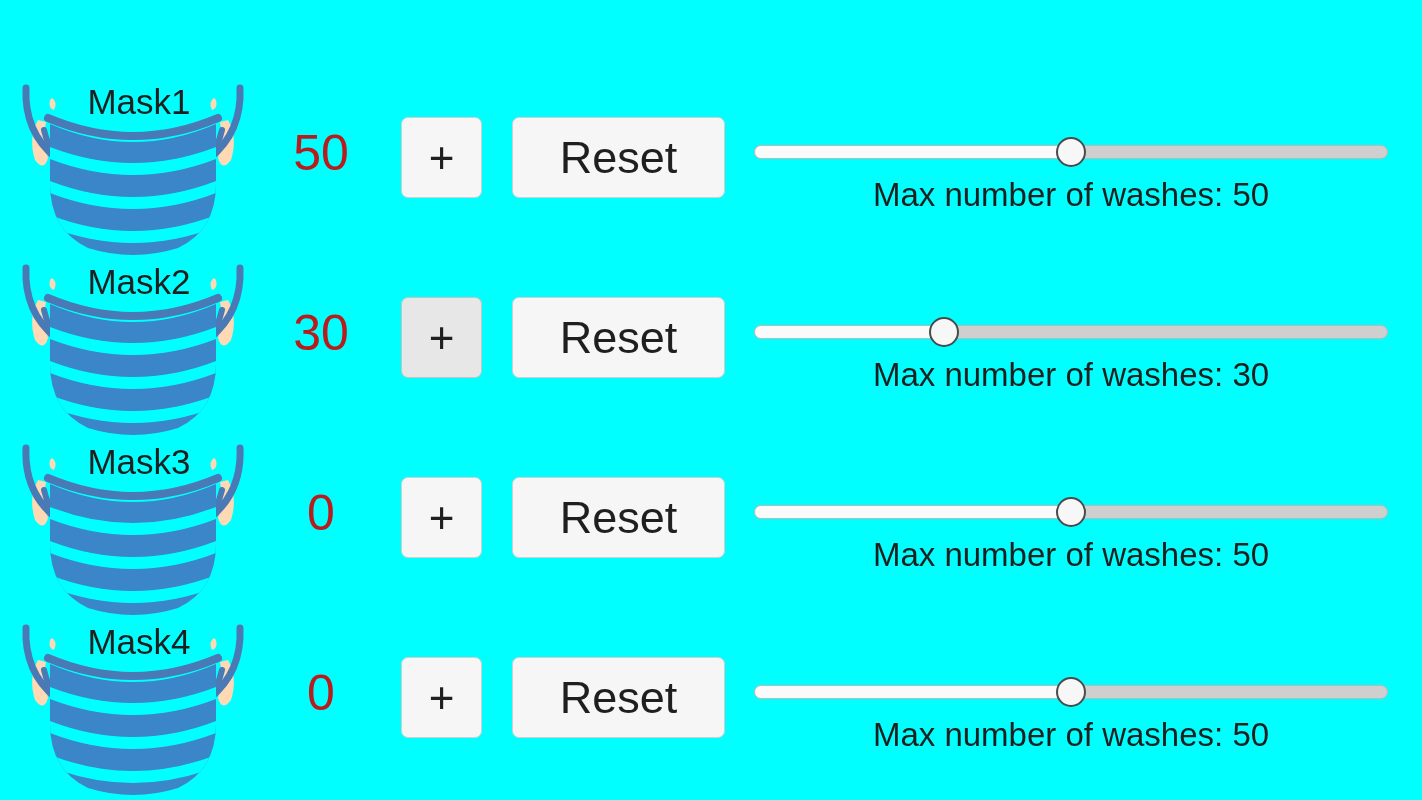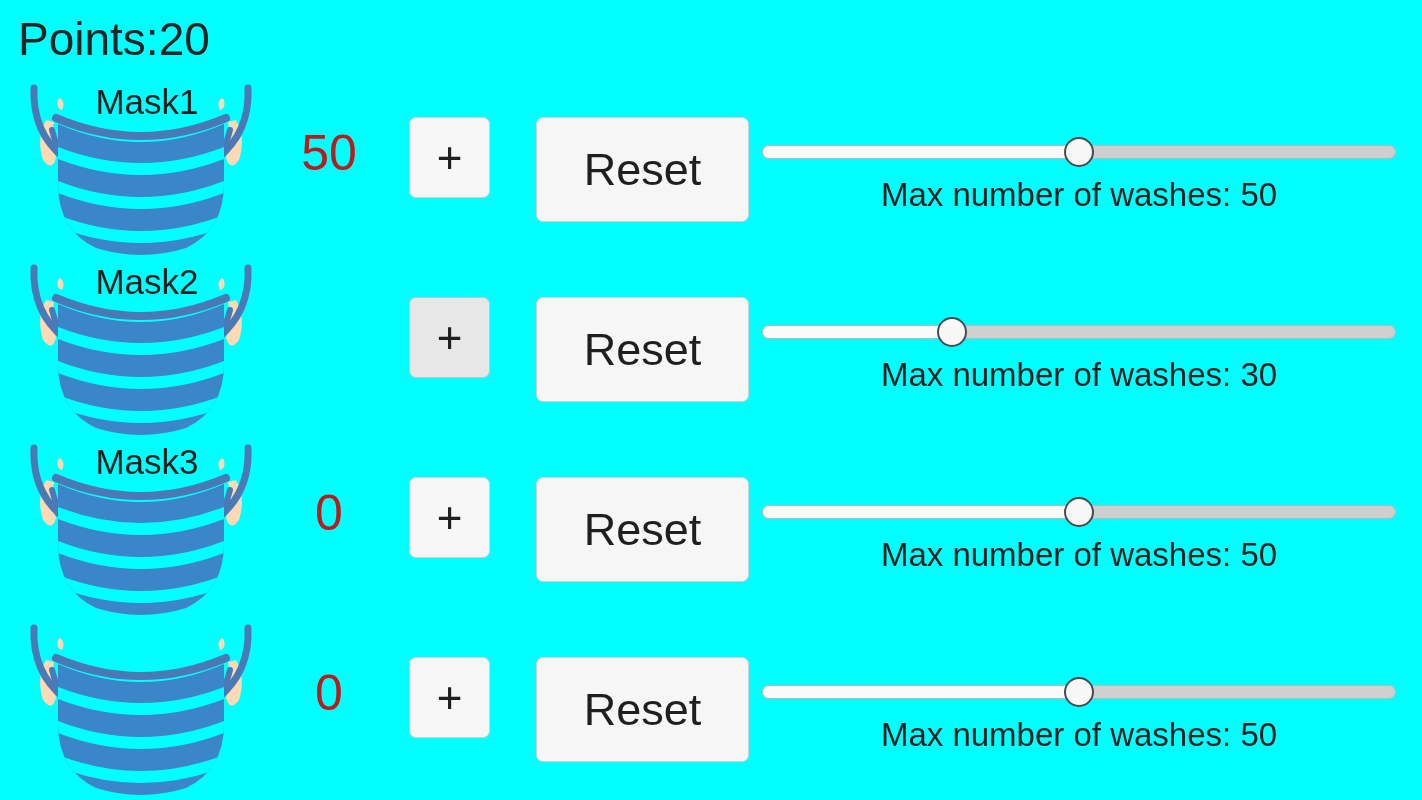--- a/index.html
+++ b/index.html
@@ -196,7 +196,6 @@
 <body>
 
 <div id="header">
-  <div id="points-readout">Points:20</div>
 </div>
 
 <div id="rows">

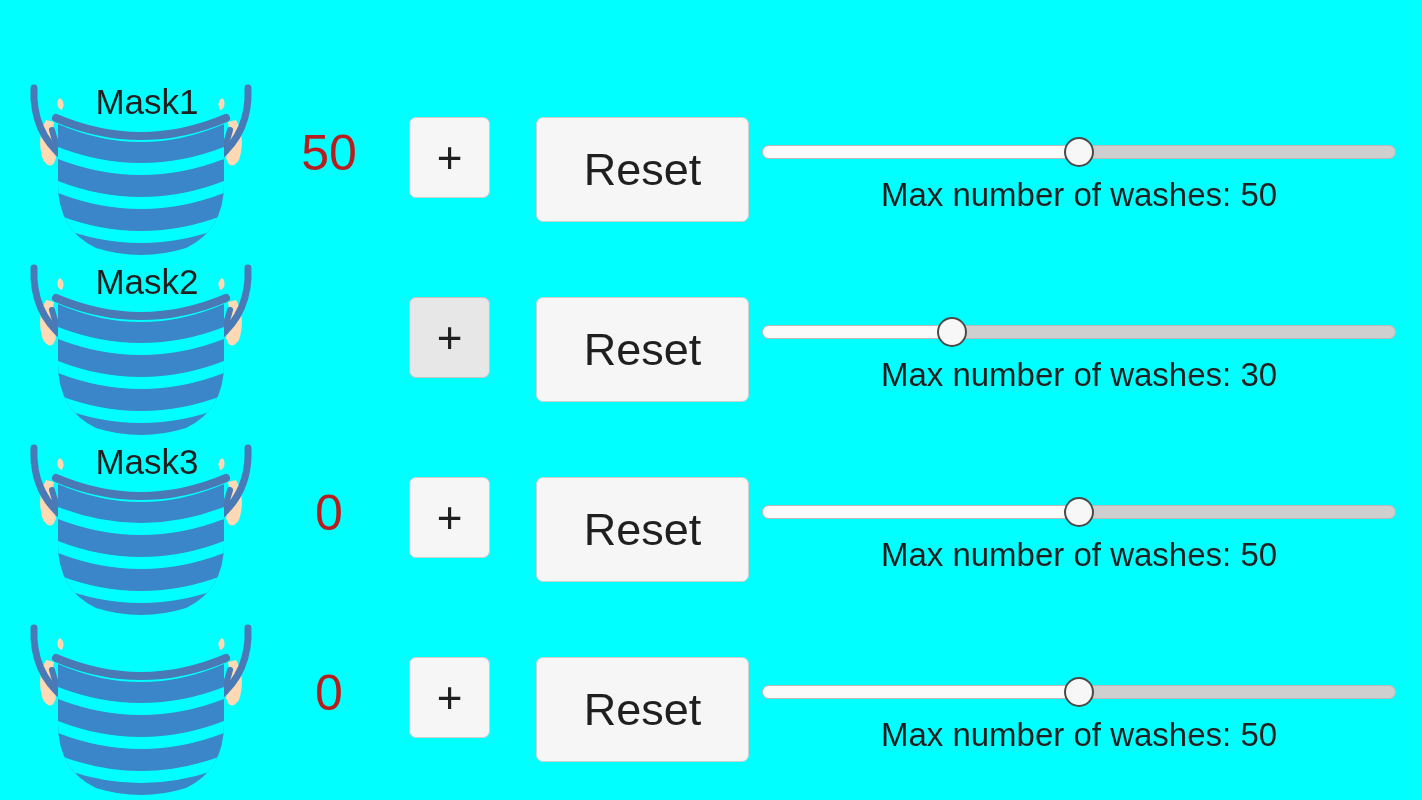--- a/index.html
+++ b/index.html
@@ -50,7 +50,6 @@
     position: absolute;
     left: 0; top: 78px;
     width: 1422px;
-    padding-left: 8px;
   }
   .mask-row {
     position: relative;

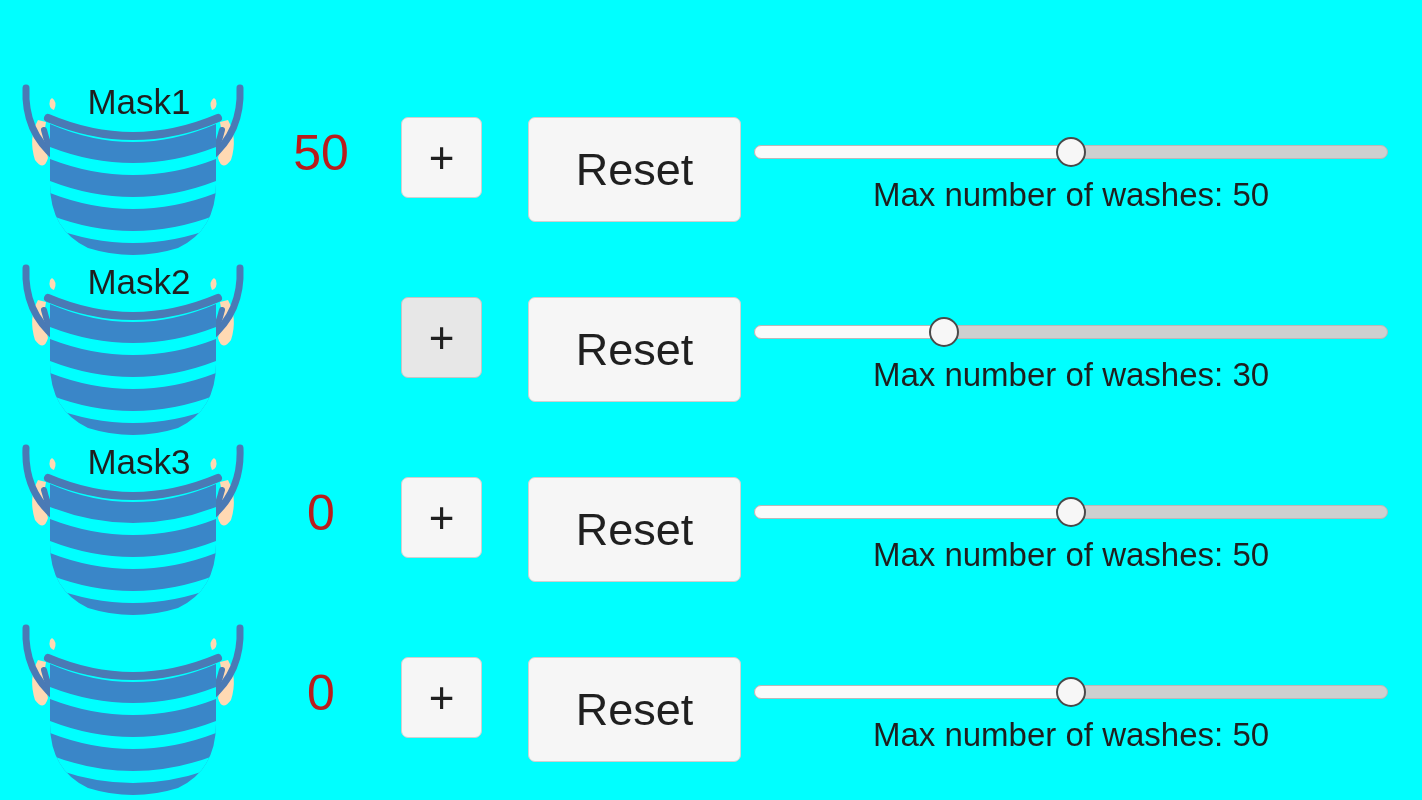--- a/index.html
+++ b/index.html
@@ -128,9 +128,8 @@
     left: 512px;
     top: 39px;
     width: 213px;
-    height: 105px;
+    height: 81px;
     font-size: 45px;
-    margin-left: 16px;
   }
 
   

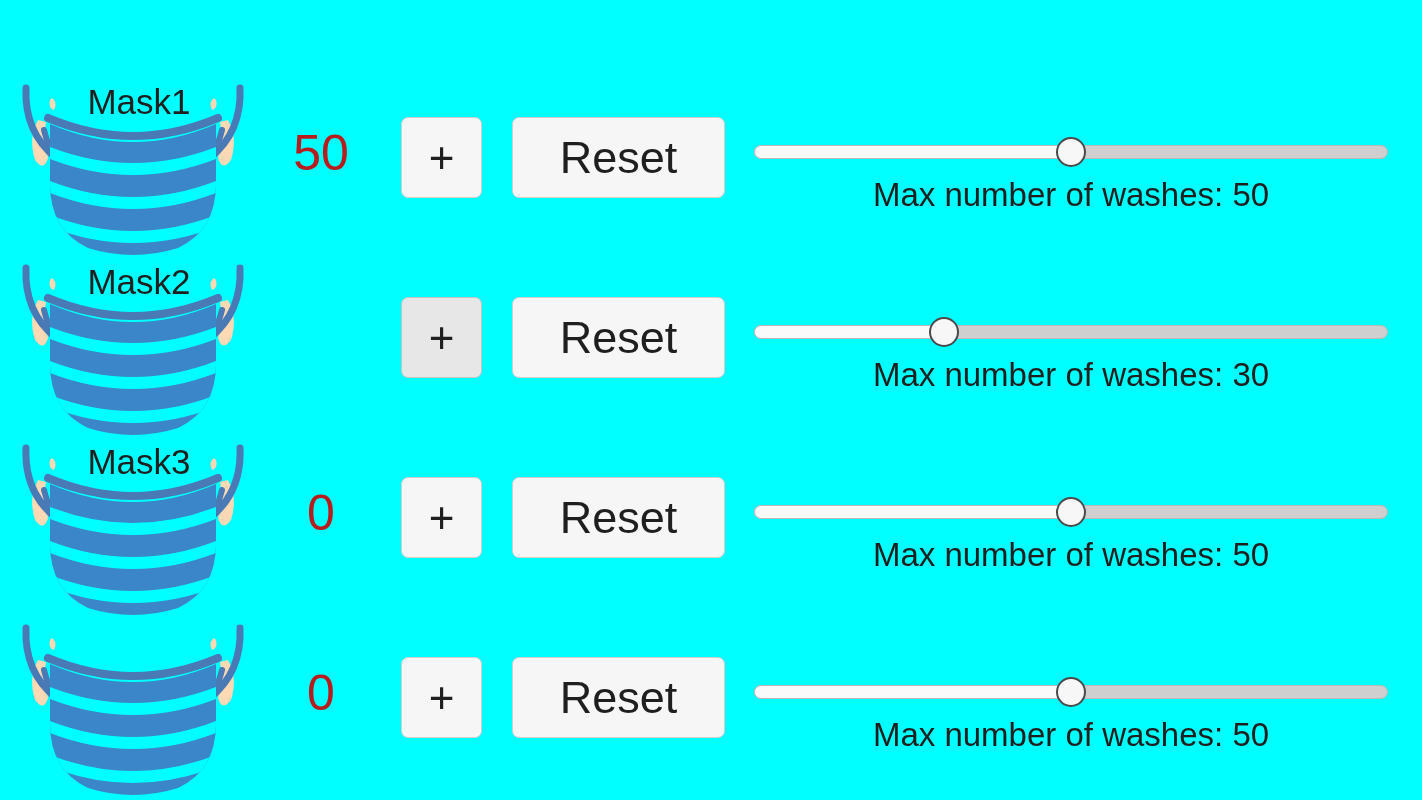--- a/index.html
+++ b/index.html
@@ -282,6 +282,7 @@
       <div class="mask-label">Mask2</div>
     </div>
 
+    <div class="count-value">30</div>
 
     <button class="btn btn-plus is-active">+</button>
 

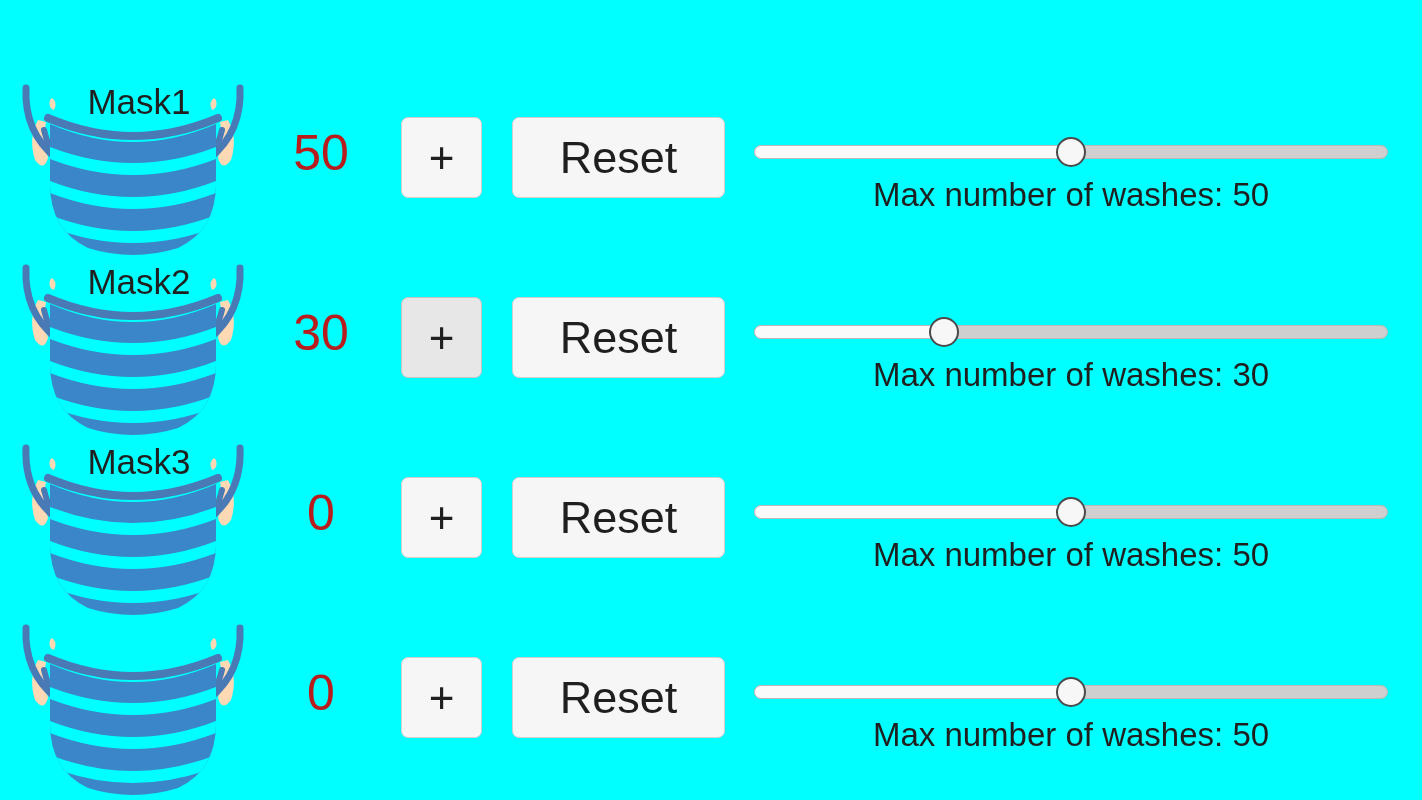--- a/index.html
+++ b/index.html
@@ -381,6 +381,7 @@
           <path d="M30 130 Q125 172 220 130 L220 142 Q125 184 30 142 Z" fill="#00ffff"></path>
         </g>
       </svg>
+      <div class="mask-label">Mask4</div>
     </div>
 
     <div class="count-value">0</div>

